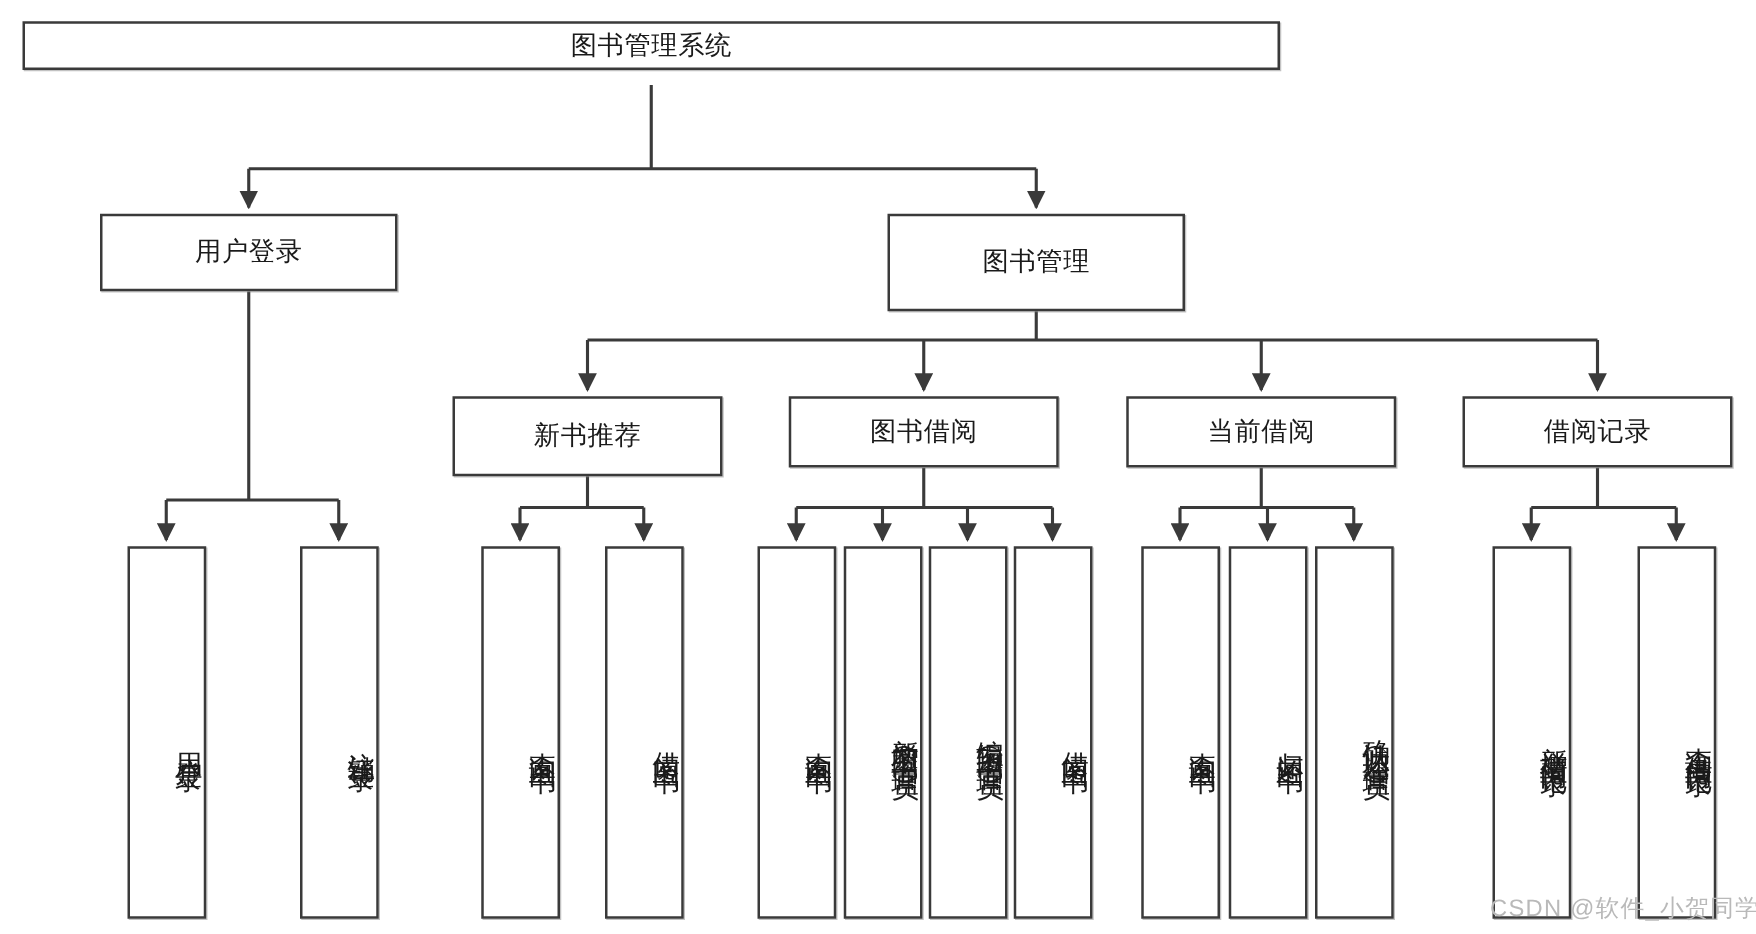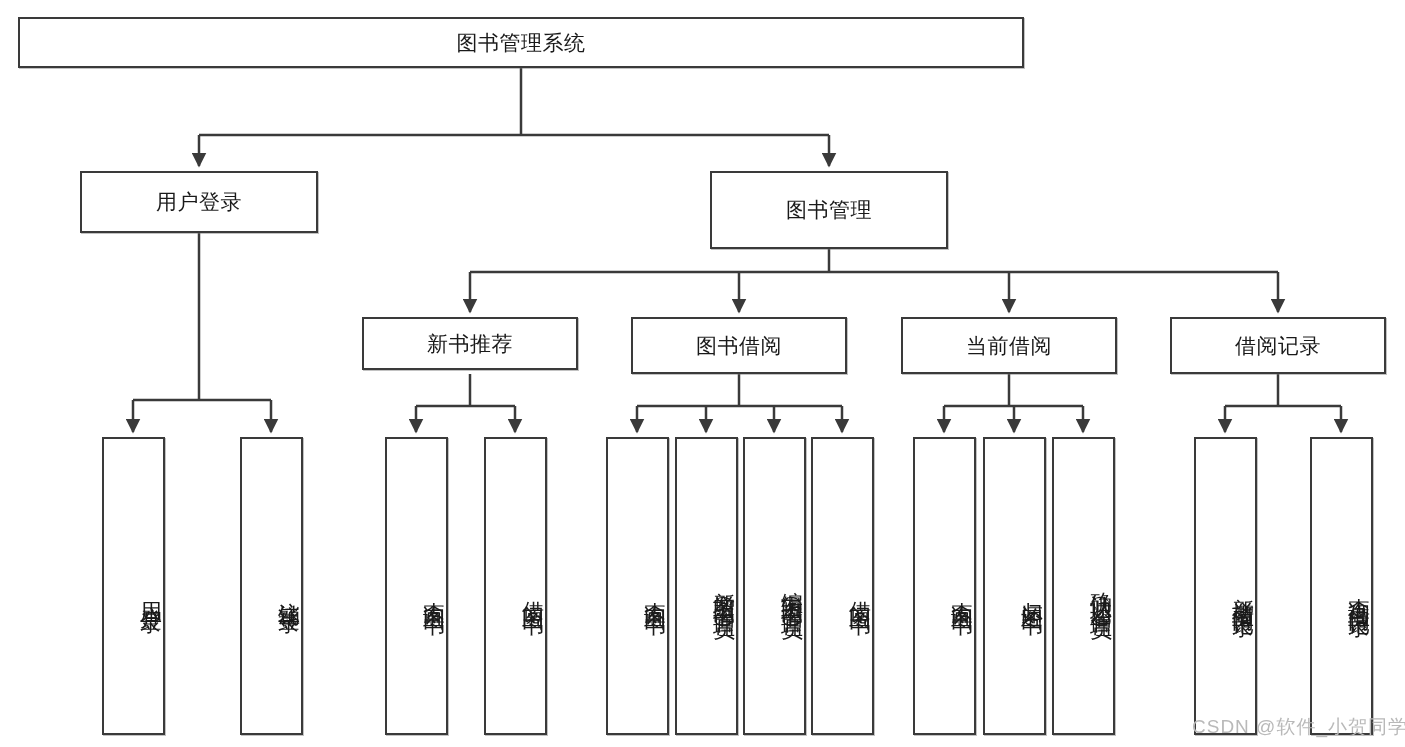--- a/index.html
+++ b/index.html
@@ -123,7 +123,7 @@
     </g>
   </svg>
 
-  <div class="node root horizontal" style="left: 18px; top: 17px; width: 1006px; height: 51px;">
+  <div class="node root horizontal" style="left: 18px; top: 17px; width: 1006px; height: 39px;">
     <span>图书管理系统</span>
   </div>
 

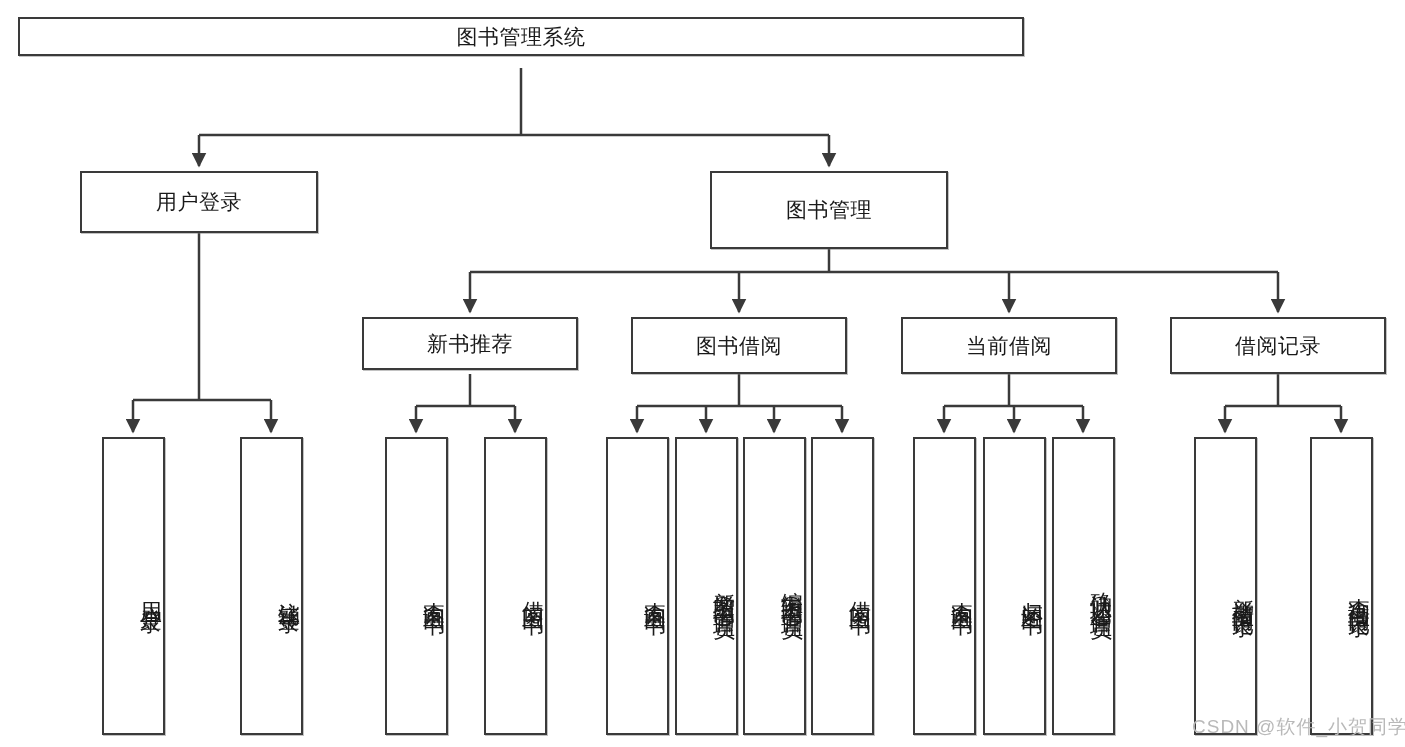--- a/index.html
+++ b/index.html
@@ -134,7 +134,7 @@
     <span>图书管理</span>
   </div>
 
-  <div class="node horizontal" style="left: 362px; top: 317px; width: 216px; height: 53px;">
+  <div class="node horizontal" style="left: 362px; top: 317px; width: 216px; height: 64px;">
     <span>新书推荐</span>
   </div>
   <div class="node horizontal" style="left: 631px; top: 317px; width: 216px; height: 57px; text-align: right;">

